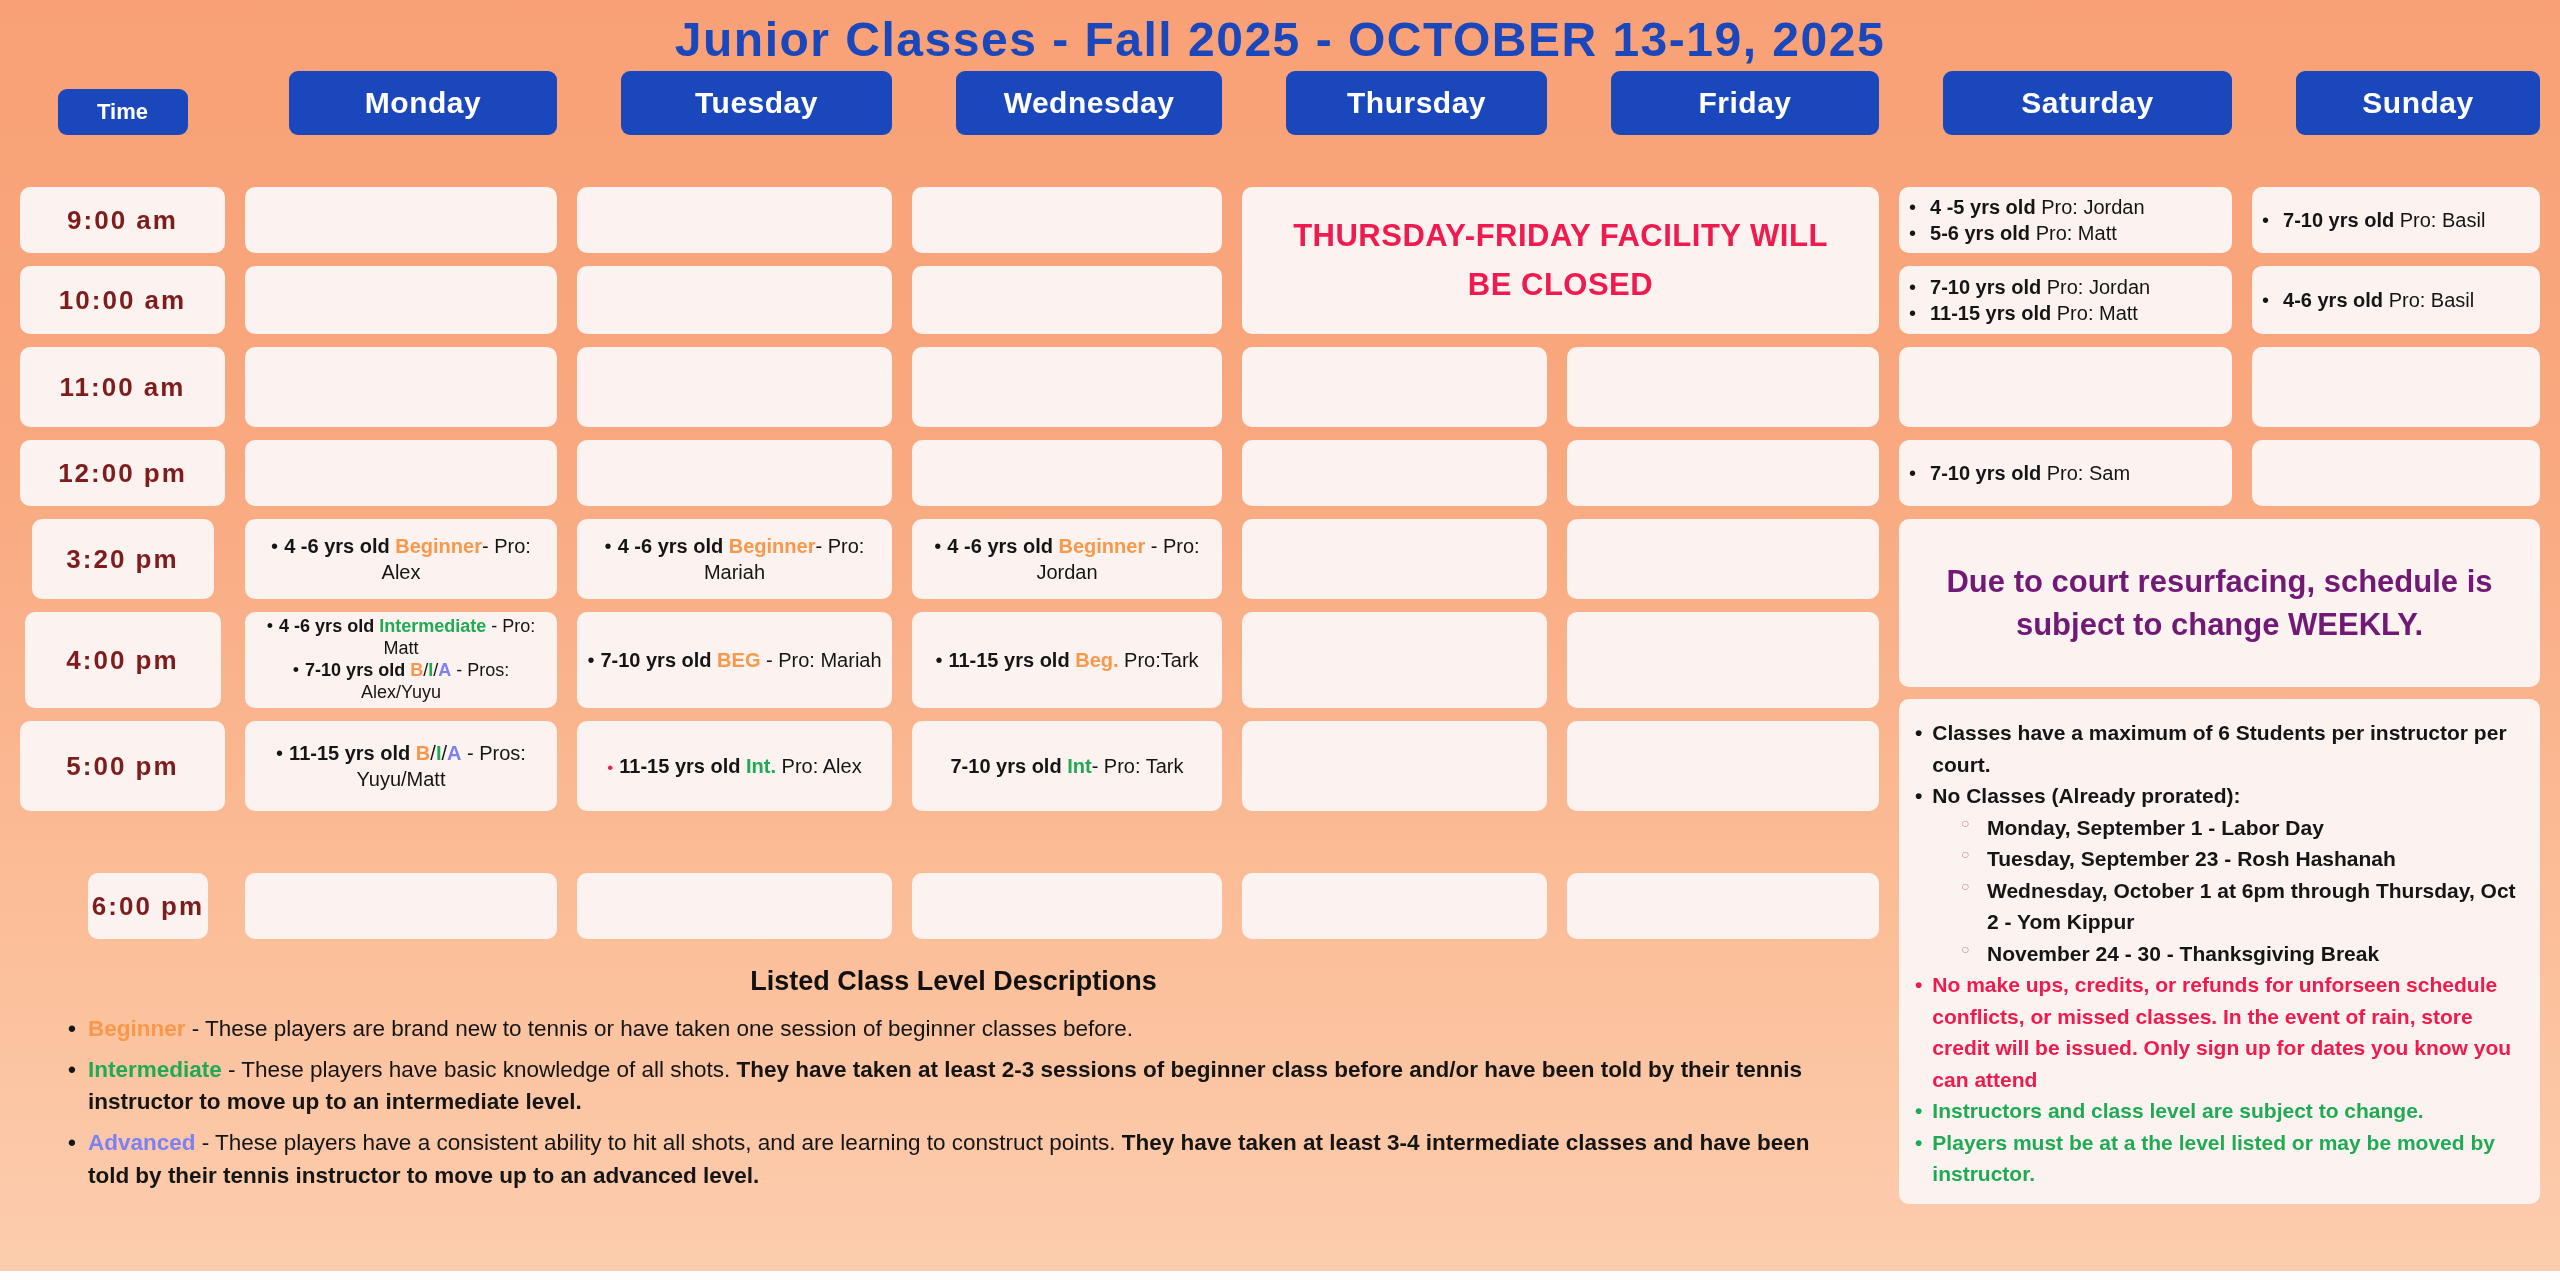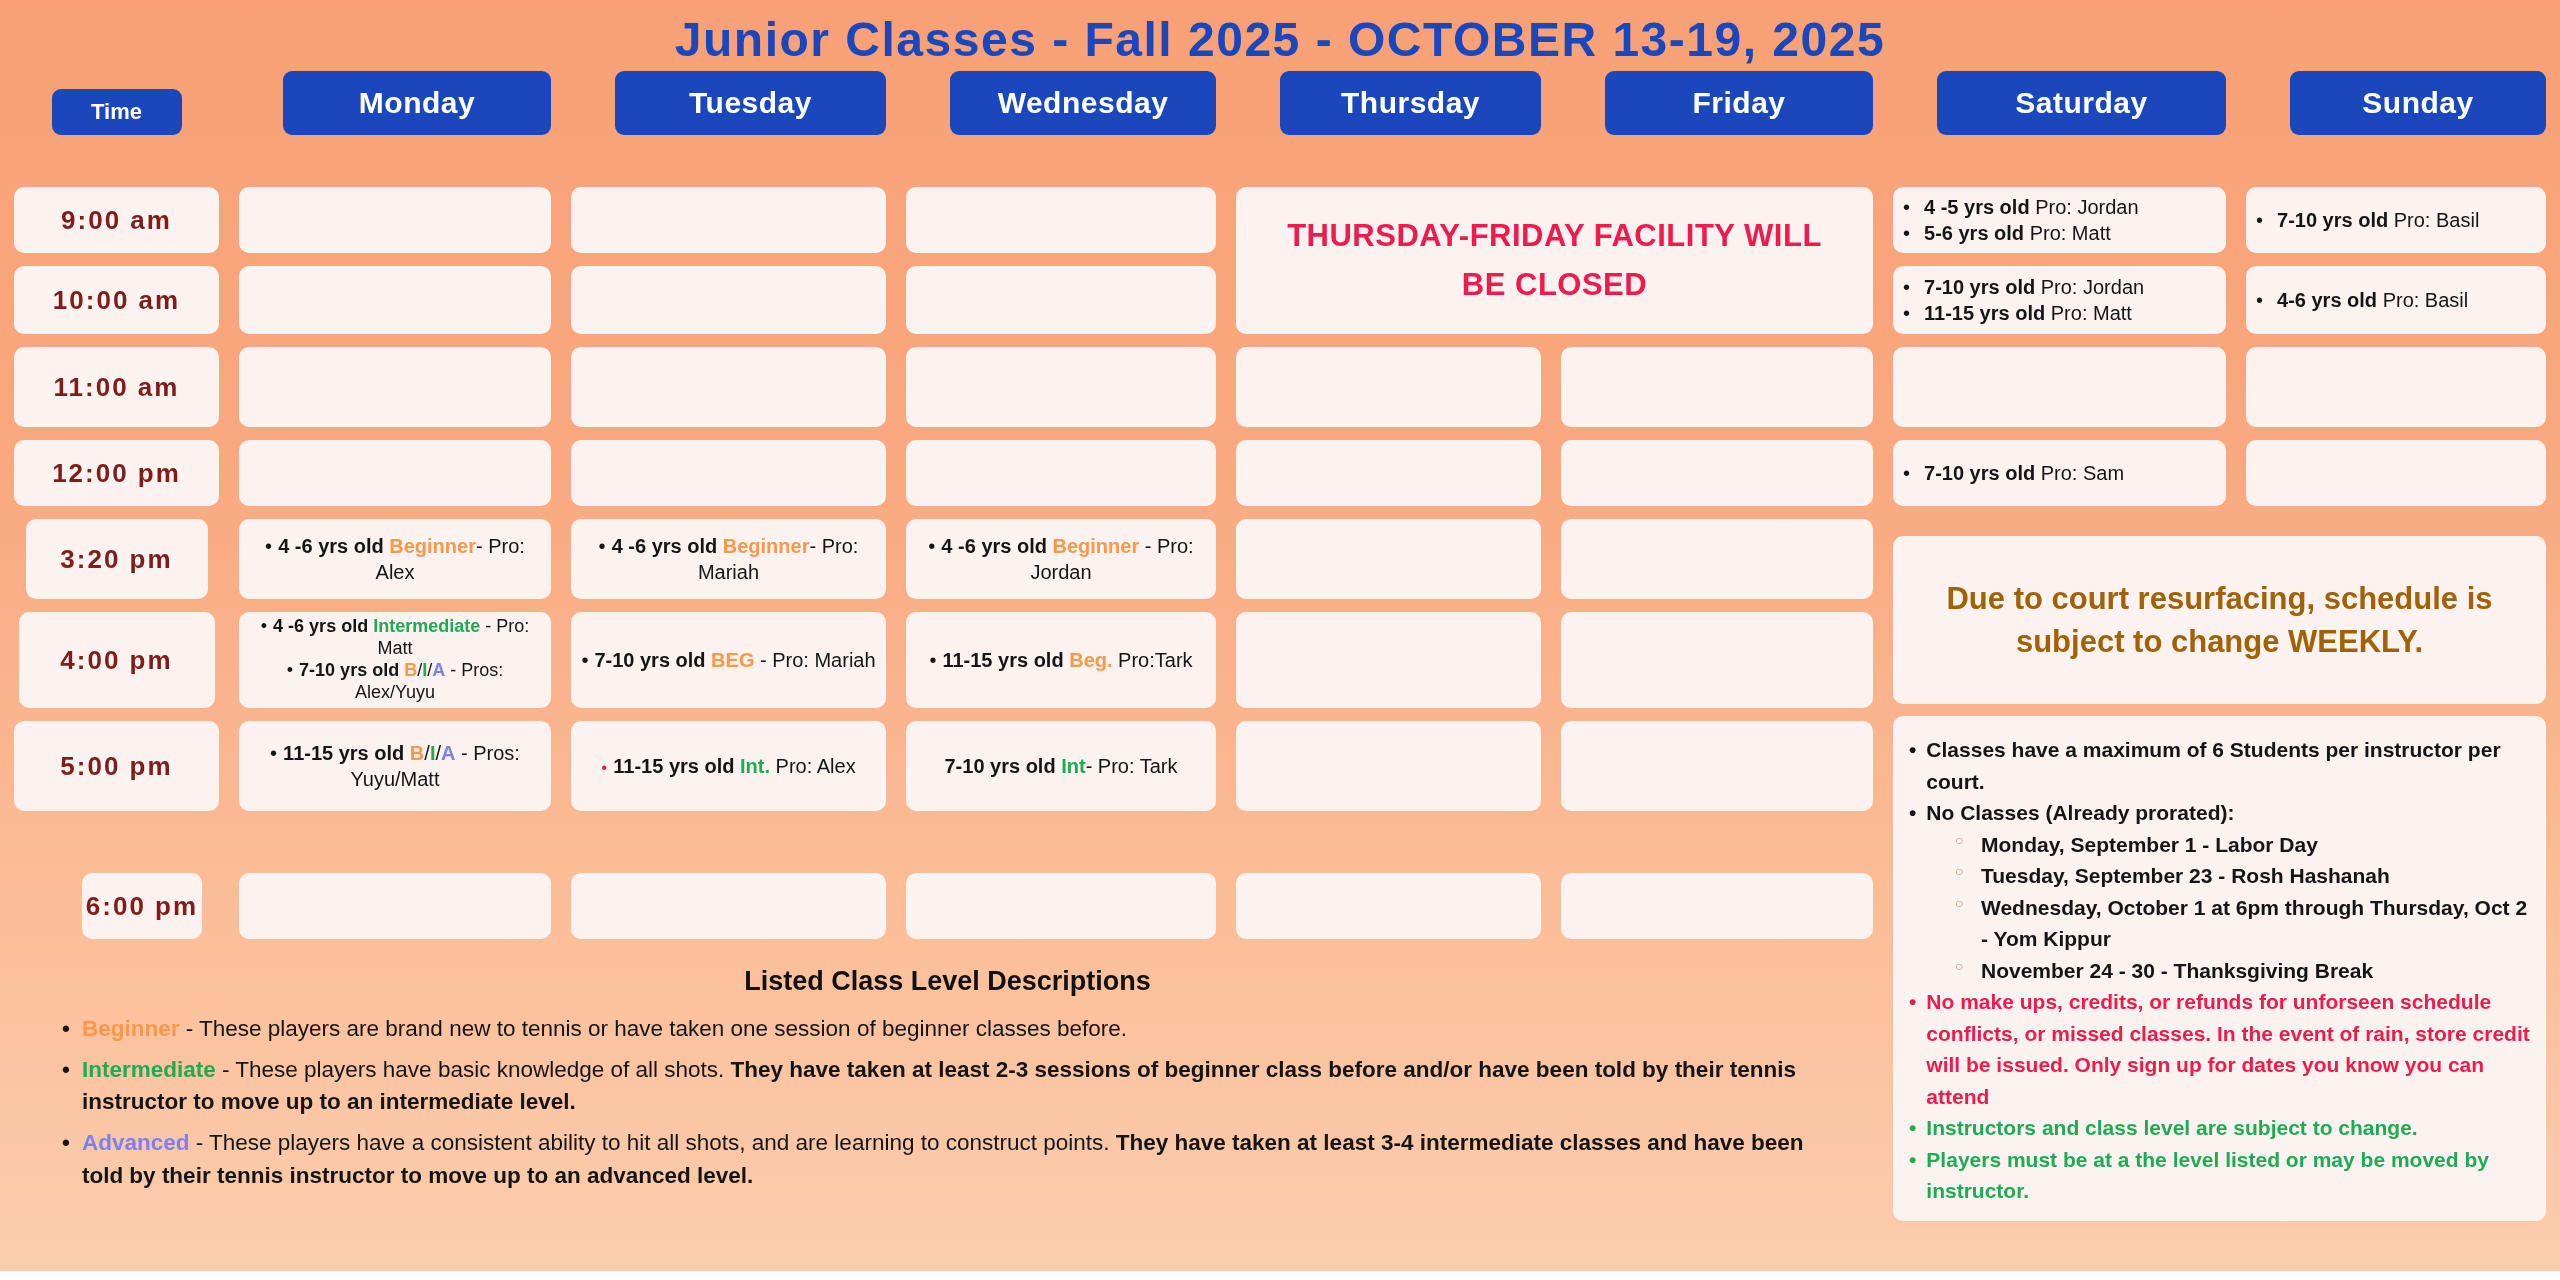--- a/index.html
+++ b/index.html
@@ -24,7 +24,7 @@
     grid-template-columns:205px 312px 315px 310px 305px 312px 333px 1fr;
     grid-template-rows:64px 26px 66px 68px 80px 66px 80px 96px 90px 36px 66px auto;
     column-gap:20px;row-gap:13px;
-    padding:0 14px;
+    padding:0 20px;
   }
 
   .day-header{

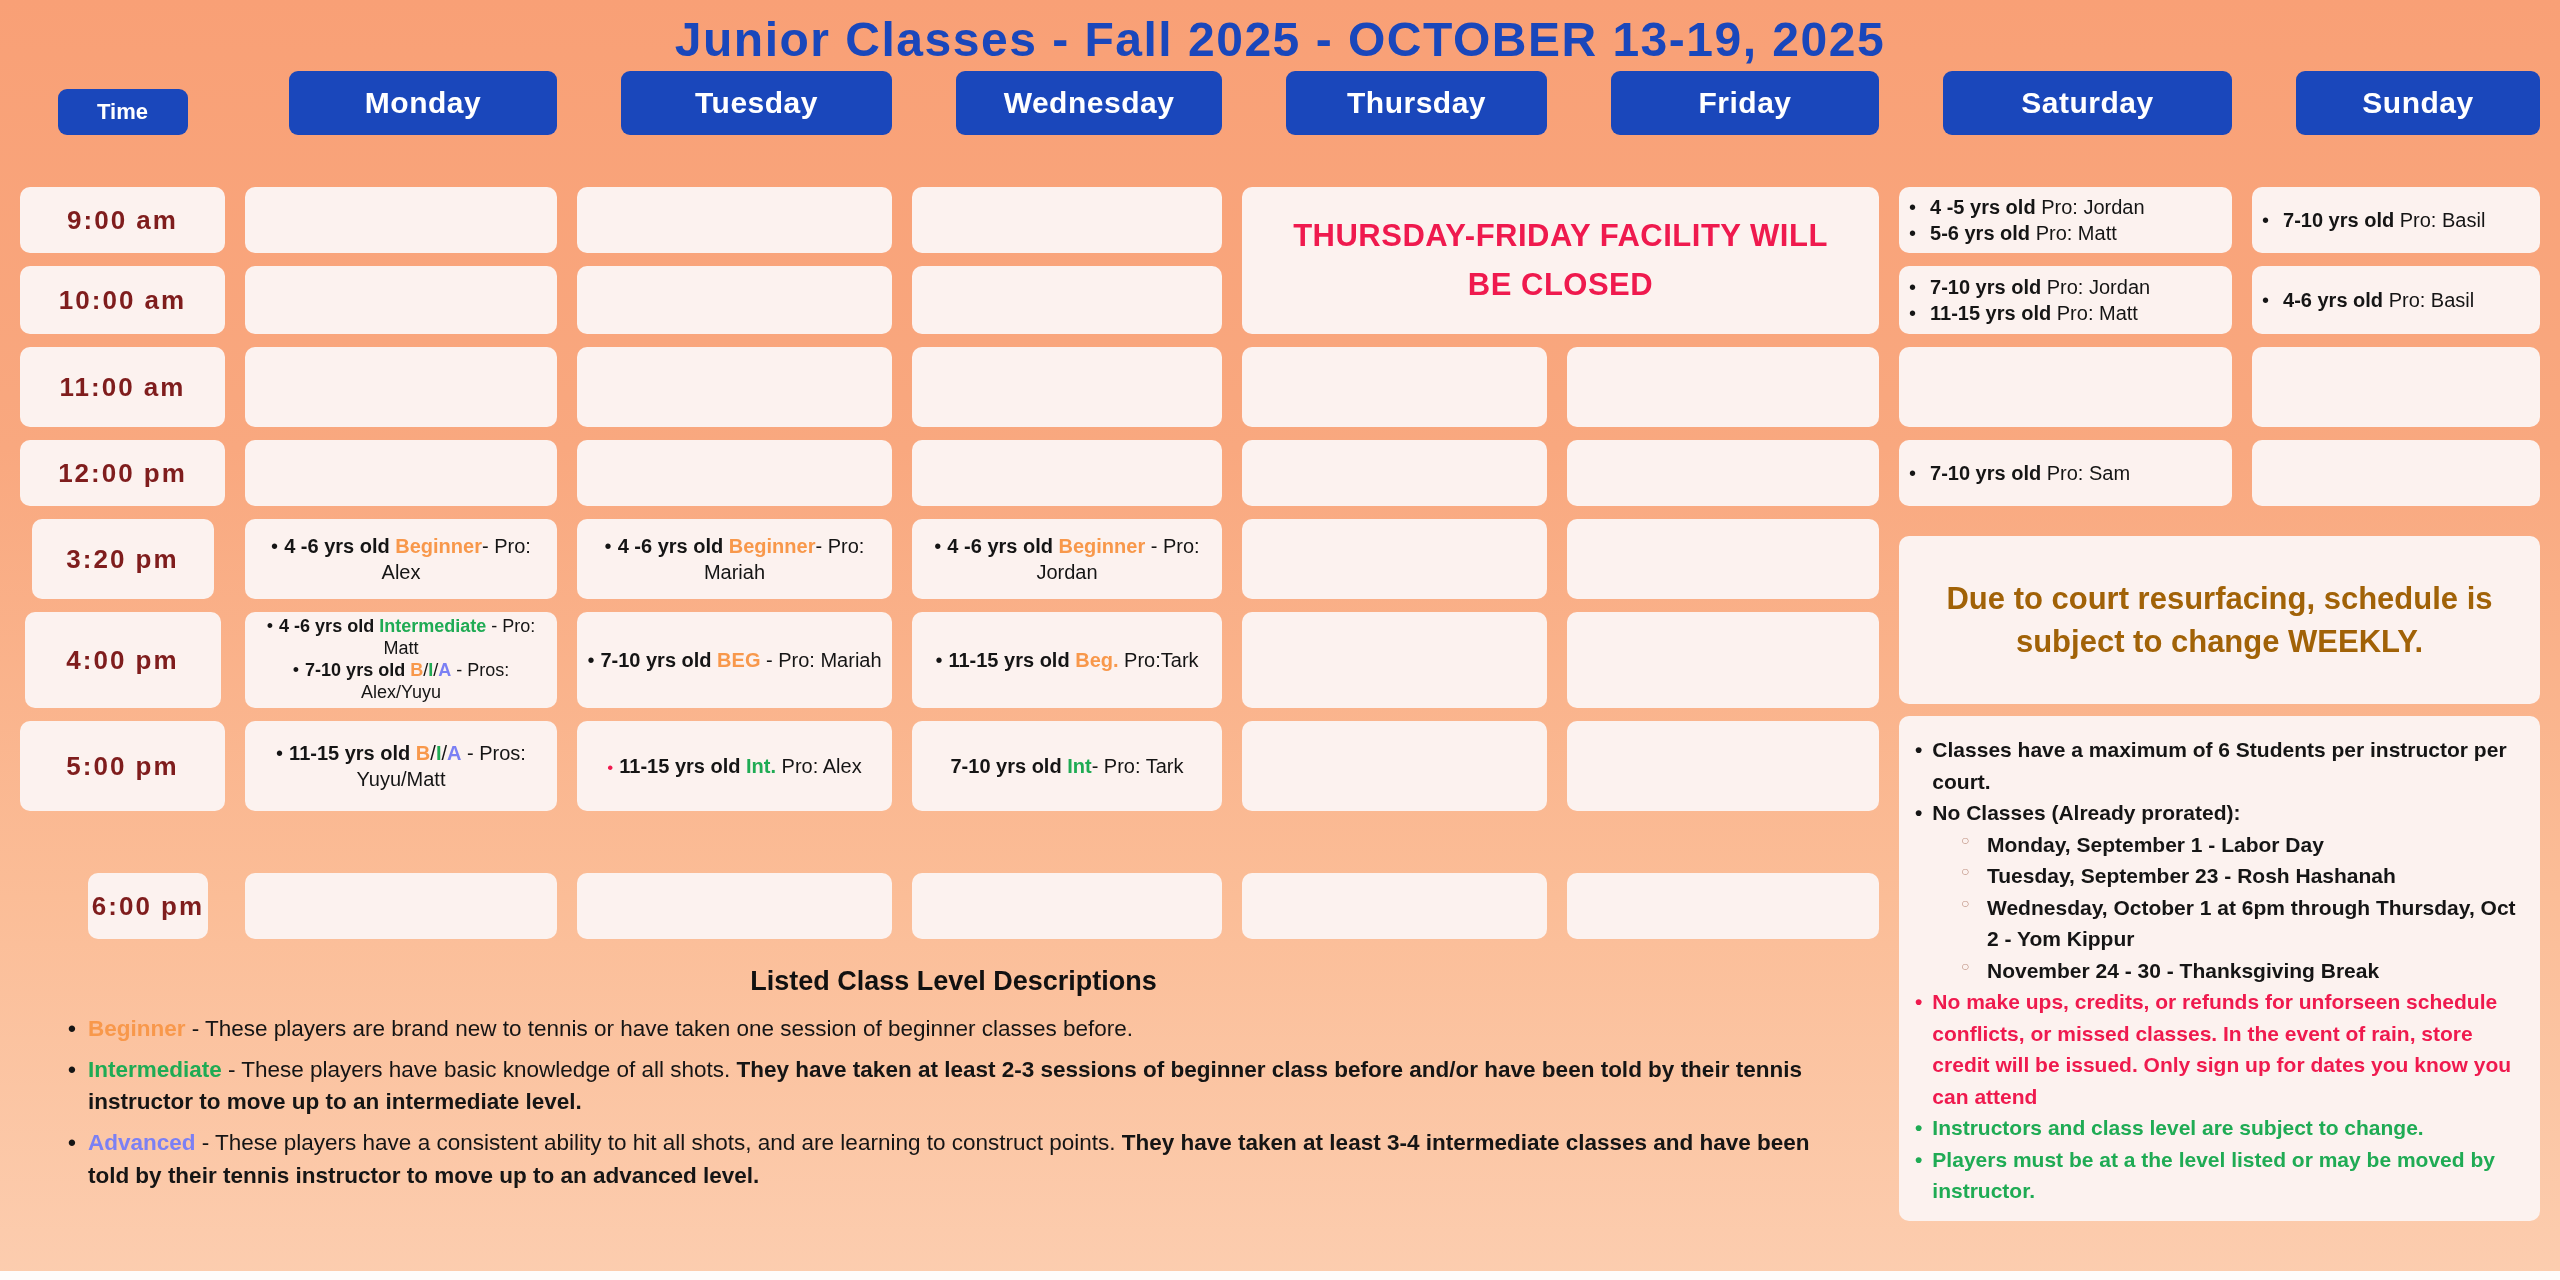--- a/index.html
+++ b/index.html
@@ -83,9 +83,9 @@
   }
   .resurfacing-notice{
     background:#fcf2ef;border-radius:10px;
-    color:#a16207;font-weight:bold;font-size:31px;line-height:1.4;
+    color:#701a75;font-weight:bold;font-size:31px;line-height:1.4;
     display:flex;align-items:center;justify-content:center;text-align:center;
-    min-height:160px;padding:4px 14px;margin-top:17px;
+    min-height:160px;padding:4px 14px;
   }
   .notes-box{
     background:#fcf2ef;border-radius:10px;flex:1;

